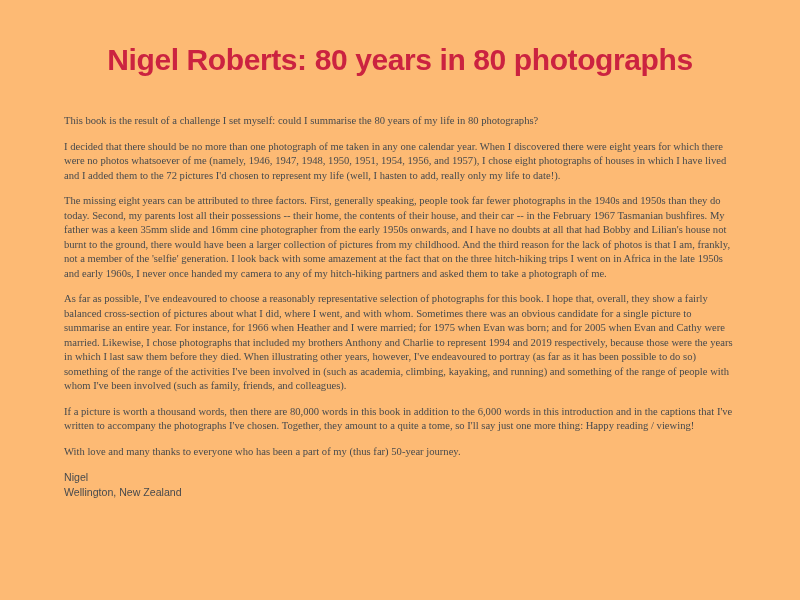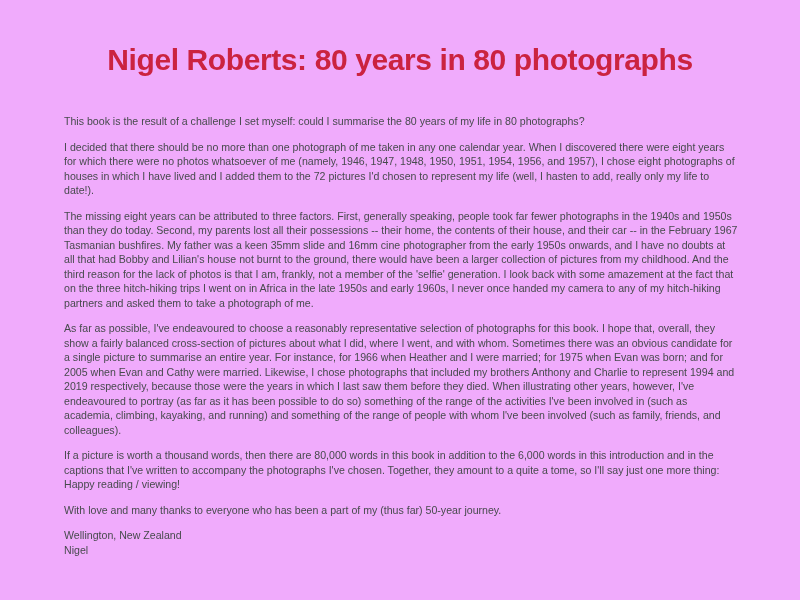--- a/index.html
+++ b/index.html
@@ -11,7 +11,7 @@
     position: relative;
     width: 800px;
     height: 600px;
-    background: #f0abfc;
+    background: #fdba74;
     font-family: "Liberation Sans", sans-serif;
     overflow: hidden;
     box-sizing: border-box;

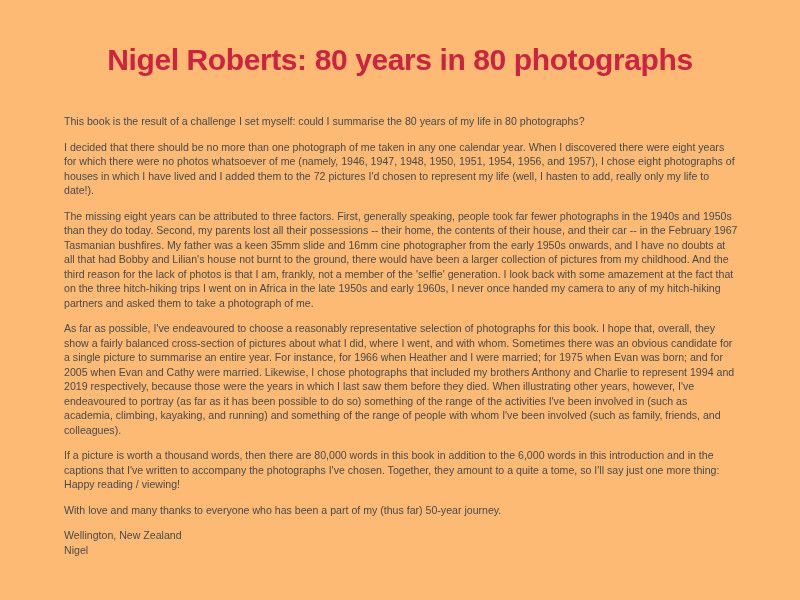--- a/index.html
+++ b/index.html
@@ -33,6 +33,7 @@
     font-size: 10.6px;
     line-height: 14.5px;
     color: #474a4d;
+    font-family: Liberation Serif, serif;
   }
   .signature {
     margin-top: 11px;

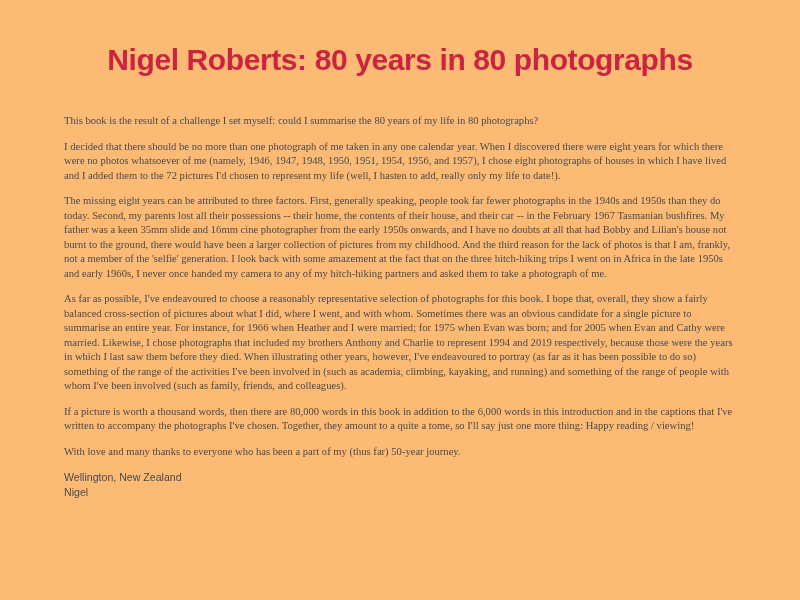--- a/index.html
+++ b/index.html
@@ -55,8 +55,8 @@
     <p>If a picture is worth a thousand words, then there are 80,000 words in this book in addition to the 6,000 words in this introduction and in the captions that I've written to accompany the photographs I've chosen. Together, they amount to a quite a tome, so I'll say just one more thing: Happy reading / viewing!</p>
     <p>With love and many thanks to everyone who has been a part of my (thus far) 50-year journey.</p>
     <div class="signature">
+      <div>Nigel</div>
       <div>Wellington, New Zealand</div>
-      <div>Nigel</div>
     </div>
   </div>
 </div>

